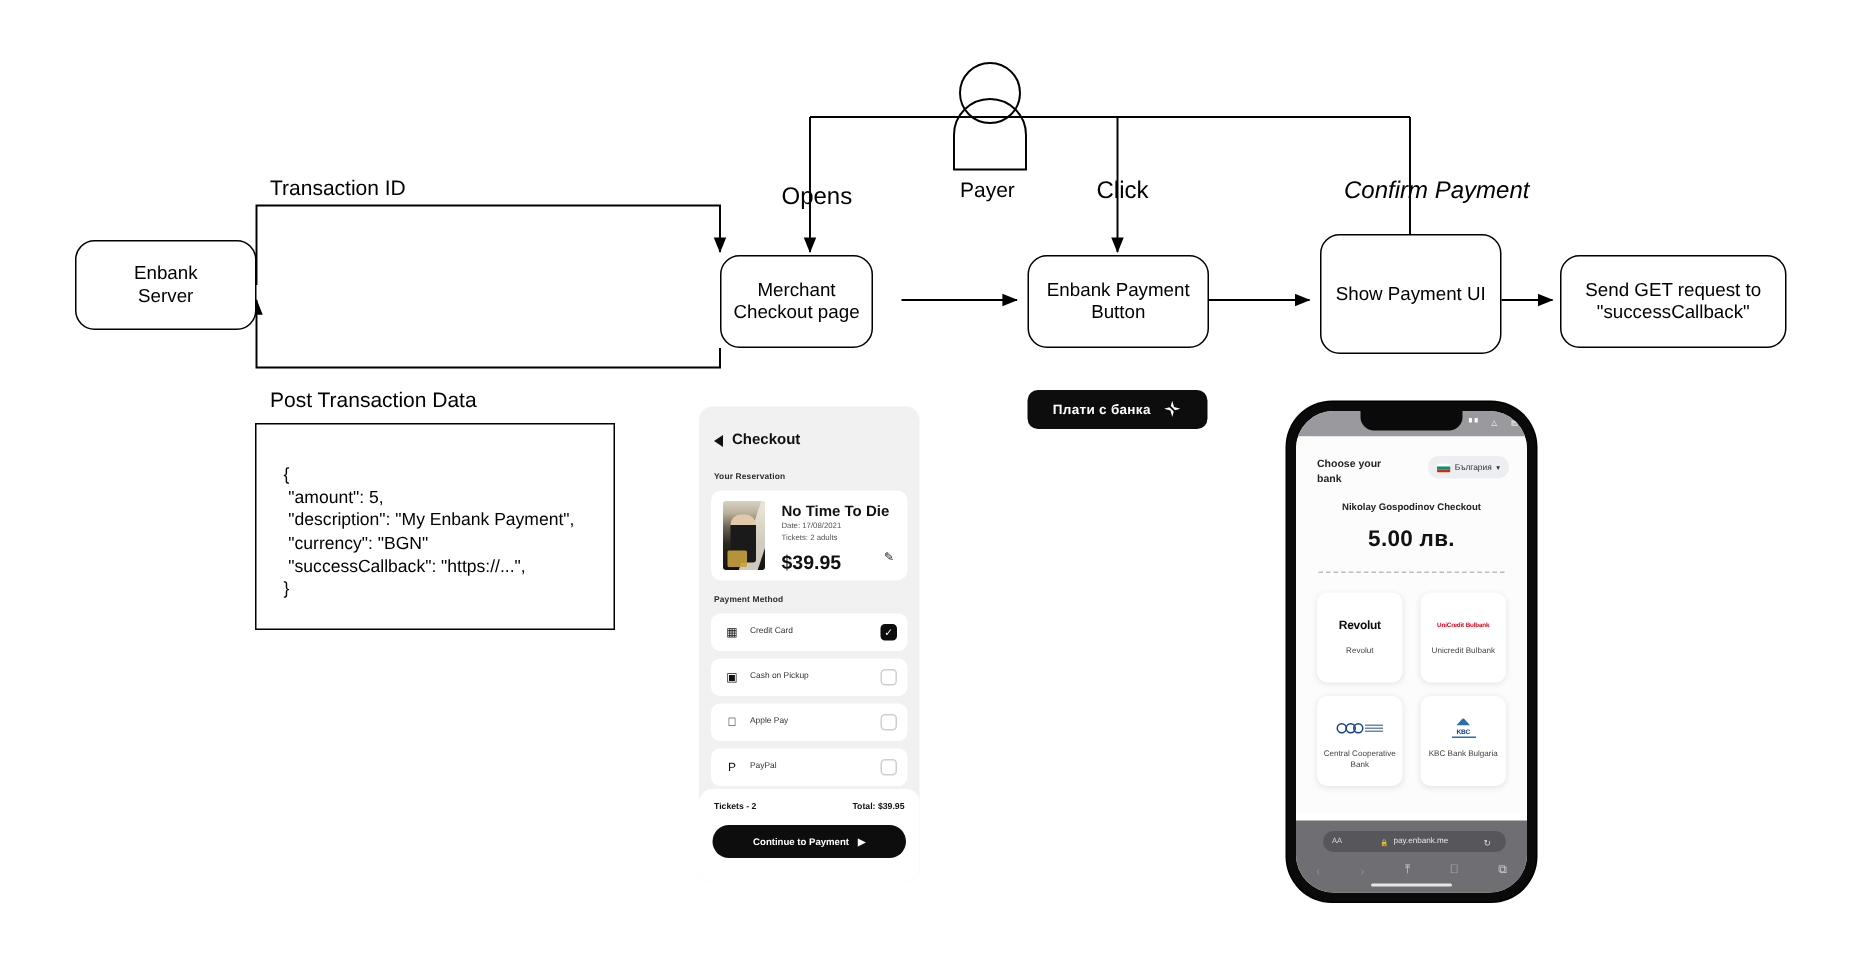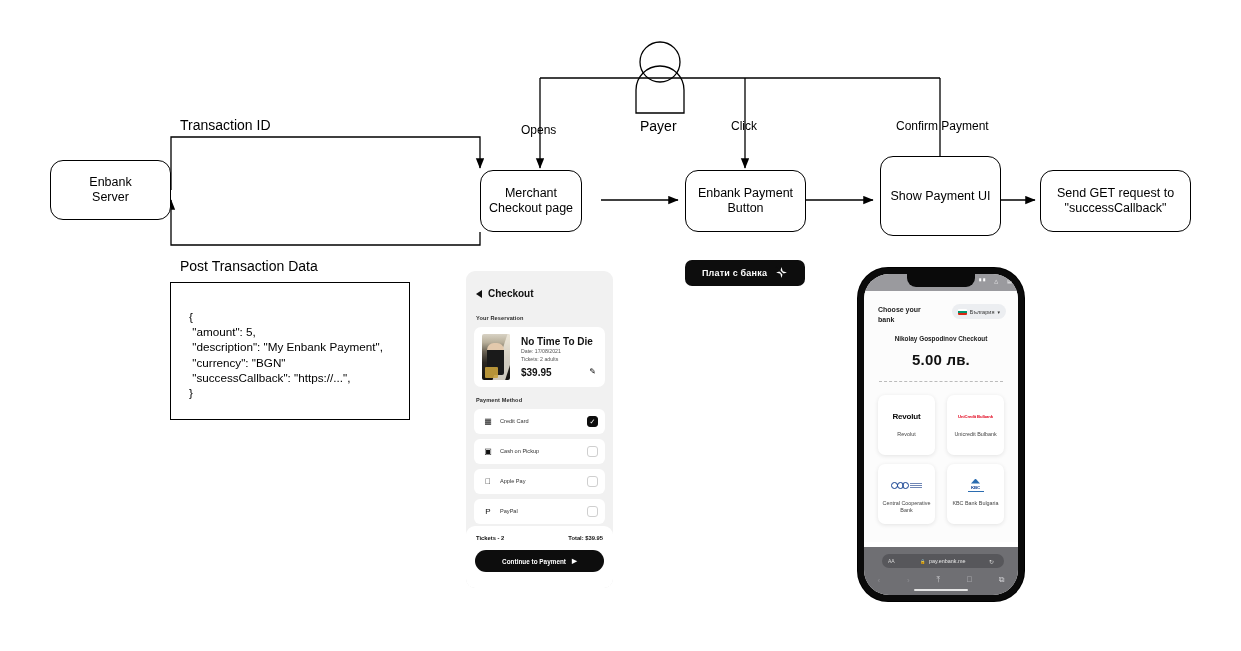--- a/index.html
+++ b/index.html
@@ -39,7 +39,7 @@
   }
   .edge-label {
     position: absolute;
-    font-size: 12px;
+    font-size: 16px;
     color: #000000;
     white-space: nowrap;
   }

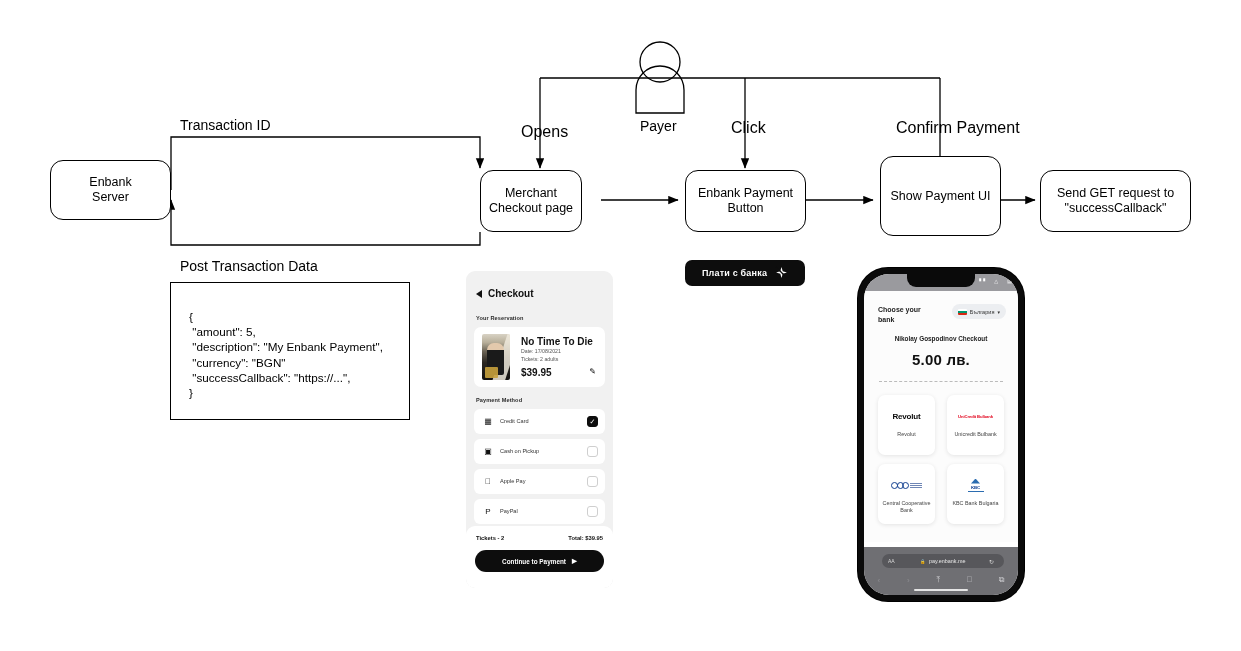--- a/index.html
+++ b/index.html
@@ -311,7 +311,7 @@
 
 <div class="edge-label" style="left:731px; top:119px;">Click</div>
 
-<div class="edge-label" style="left:896px; top:119px;">Confirm Payment</div>
+<div class="edge-label" style="left:896px; top:119px;font-style:italic;">Confirm Payment</div>
 
 <div class="plain-label" style="left:640px; top:118px;">Payer</div>
 

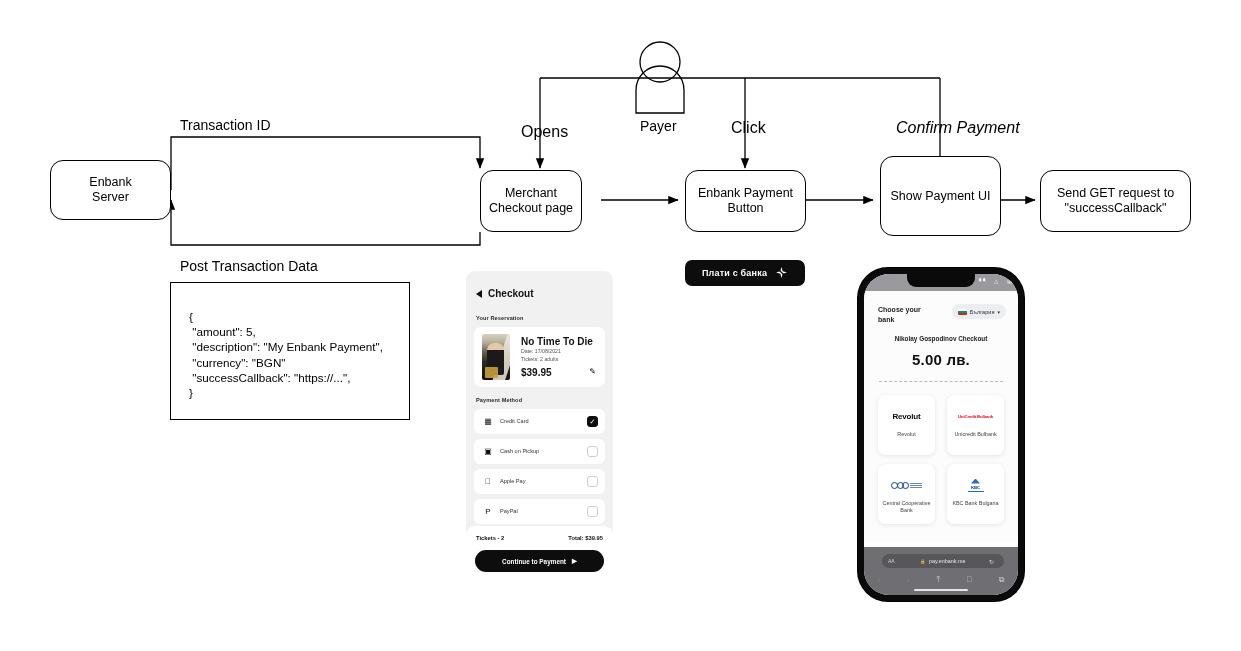--- a/index.html
+++ b/index.html
@@ -128,7 +128,7 @@
   }
   .mv-title { position:absolute; left:47px; top:9px; font-size:10px; font-weight:bold; color:#111; }
   .mv-meta  { position:absolute; left:47px; font-size:5.2px; color:#555; }
-  .mv-price { position:absolute; left:47px; top:40px; font-size:10px; font-weight:bold; color:#111; }
+  .mv-price { position:absolute; left:47px; top:40px; font-size:13px; font-weight:bold; color:#111; }
   .pencil   { position:absolute; right:9px; top:40px; font-size:8px; color:#111; }
 
   .pm-row {

